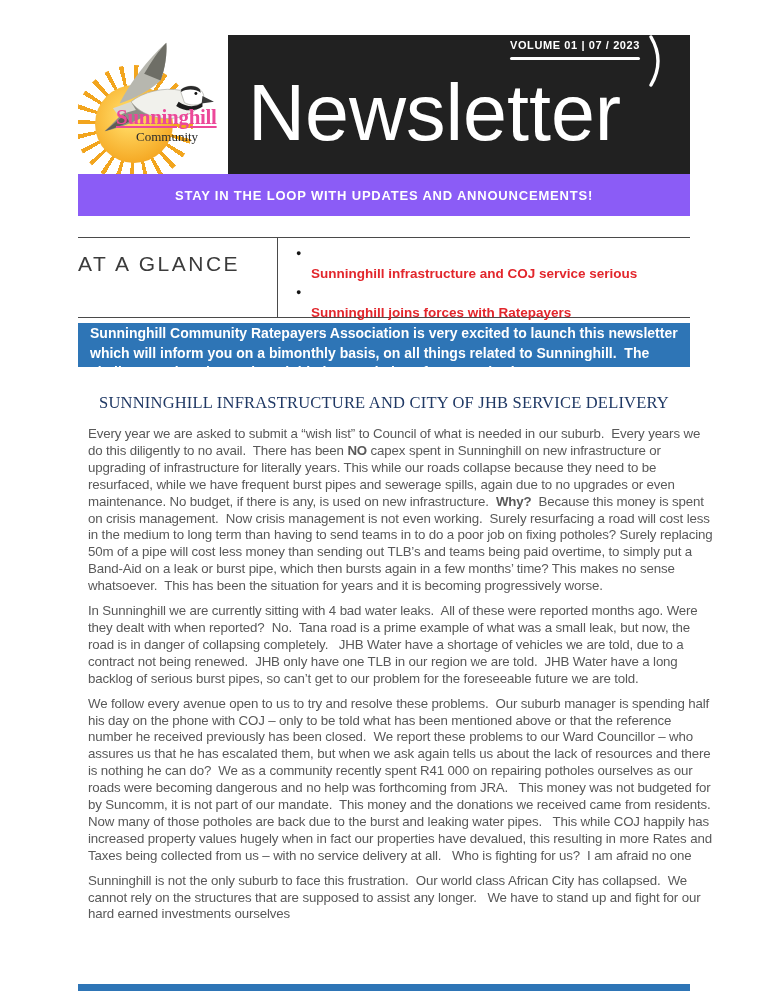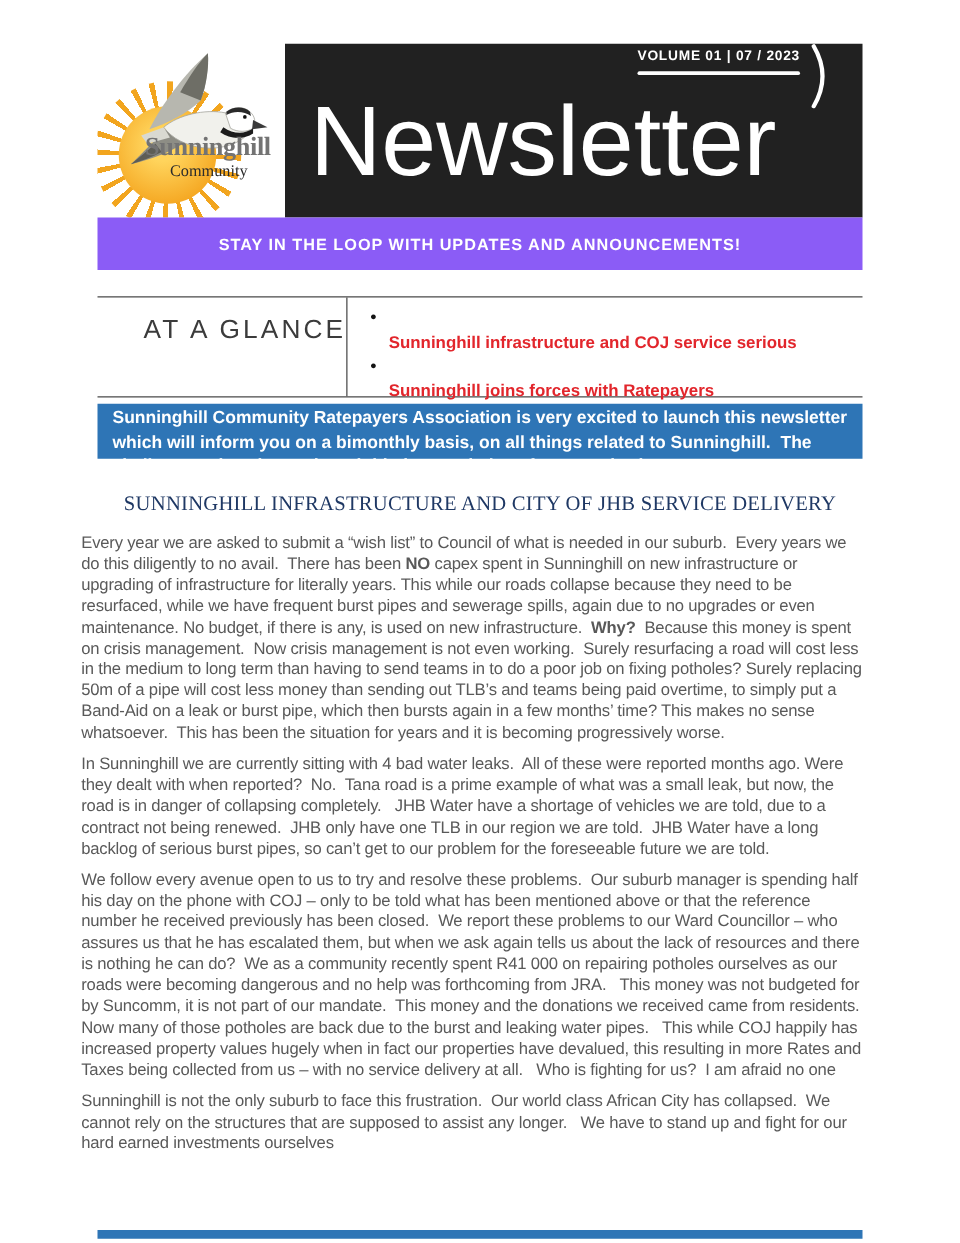--- a/index.html
+++ b/index.html
@@ -14,7 +14,7 @@
        background:radial-gradient(circle at 45% 40%,#FFD45C 20%,#F5A823 75%);}
   .bird{position:absolute;left:10px;top:6px;width:132px;height:92px;}
   .logo-title{position:absolute;left:38px;top:70px;width:112px;
-       font-family:"Liberation Serif",serif;font-weight:bold;font-size:21px;color:#737373;letter-spacing:-0.3px;}
+       font-family:"Liberation Serif",serif;font-weight:bold;font-size:21px;color:#ec4899;letter-spacing:-0.3px;text-decoration:underline;}
   .logo-sub{position:absolute;left:58px;top:94px;font-family:"Liberation Serif",serif;
        font-size:13px;color:#2b2b2b;}
 

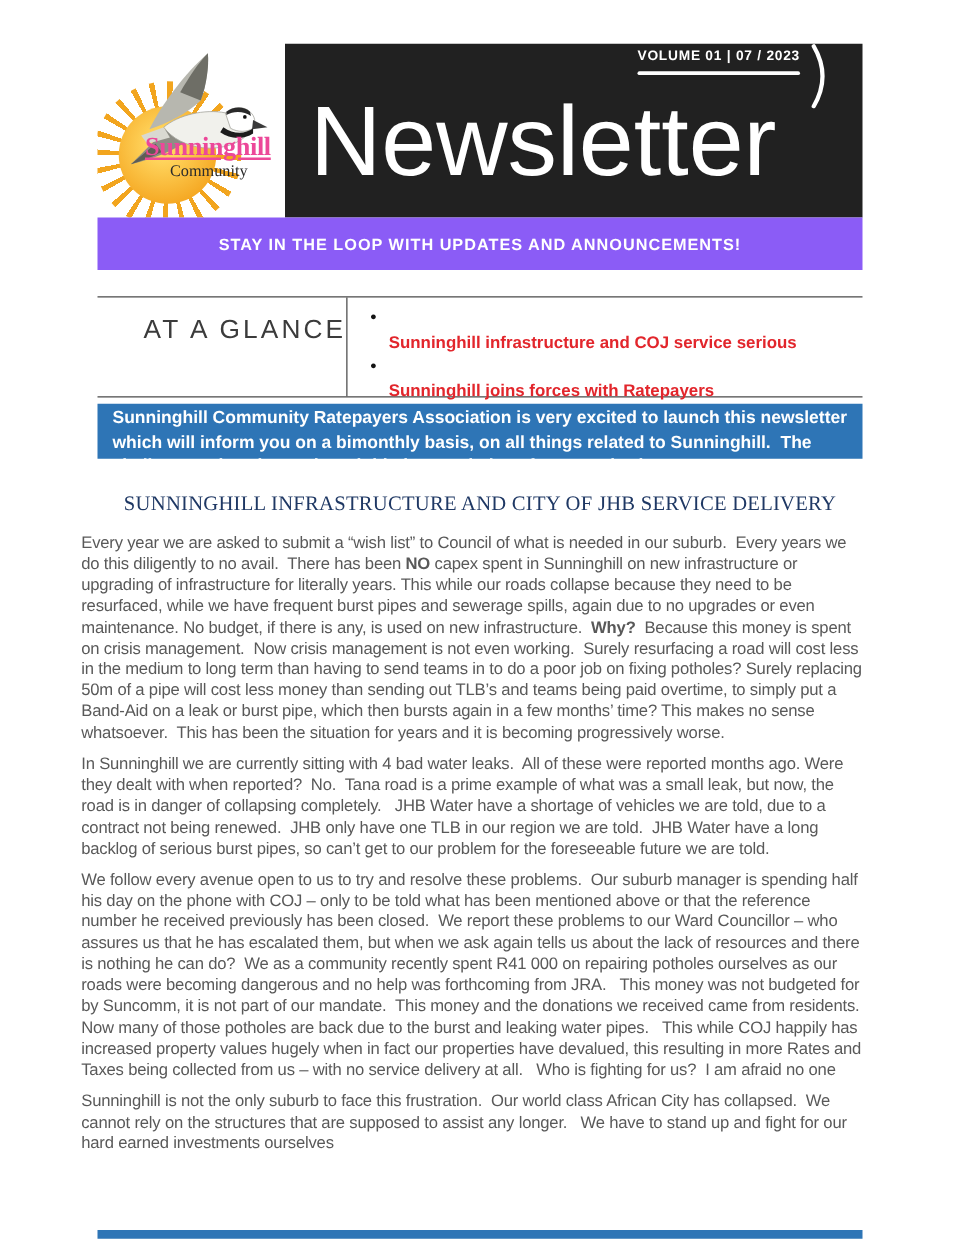--- a/index.html
+++ b/index.html
@@ -35,7 +35,7 @@
   .glance{position:absolute;left:78px;top:237px;width:612px;height:79px;
        border-top:1.4px solid #4a4a4a;border-bottom:1.4px solid #4a4a4a;}
   .glance-divider{position:absolute;left:199px;top:0;width:1.4px;height:100%;background:#4a4a4a;}
-  .glance-left{position:absolute;left:0;top:14px;width:199px;text-align:right;color:#3b3b3b;}
+  .glance-left{position:absolute;left:0;top:14px;width:199px;text-align:left;color:#3b3b3b;}
   .glance-title{font-size:21px;letter-spacing:2.5px;}
   .glance-sub{font-size:15px;letter-spacing:1px;margin-top:3px;}
   .glance-list{position:absolute;left:216px;top:6px;margin:0;padding:0;list-style:none;}

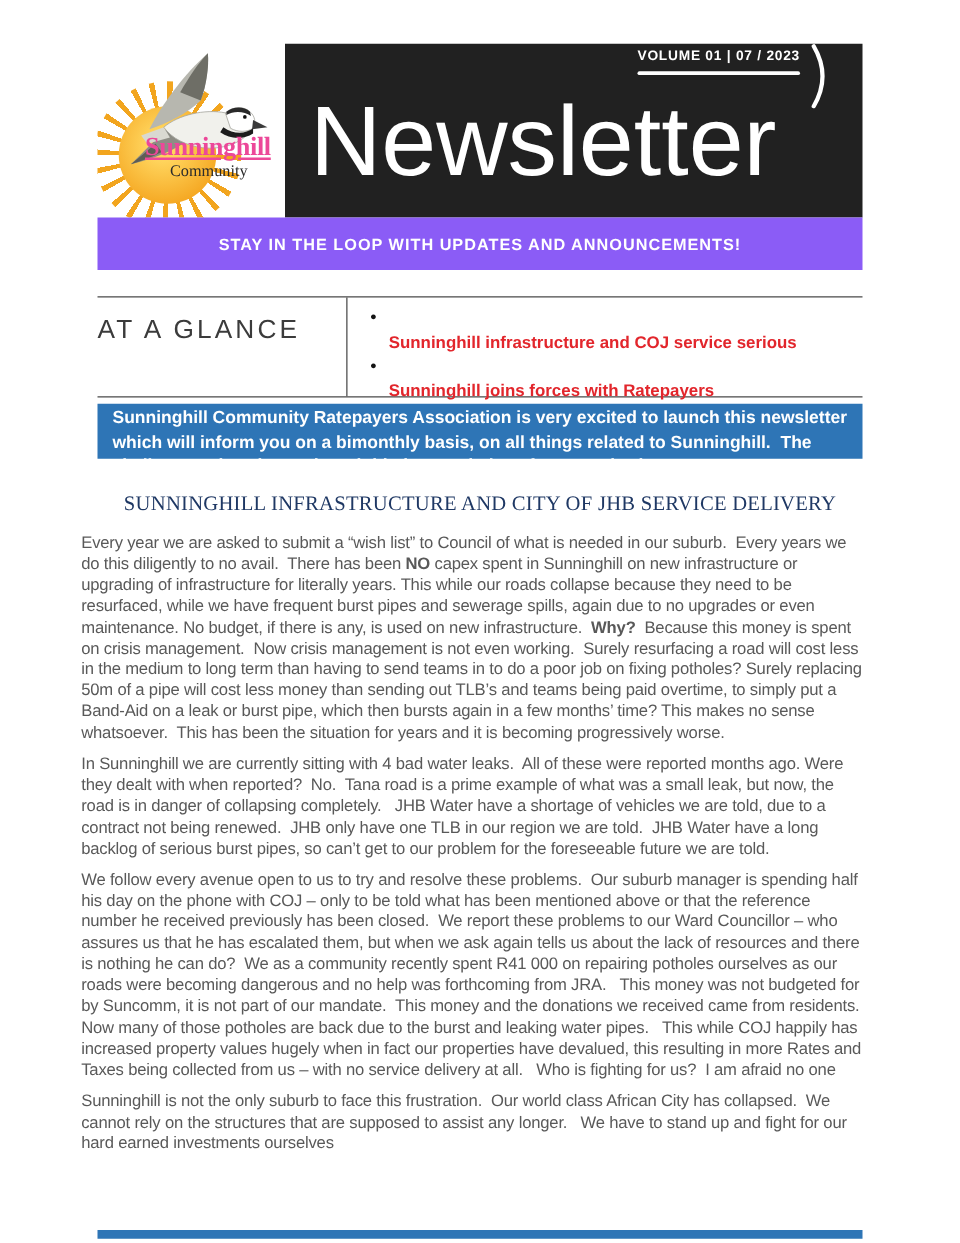--- a/index.html
+++ b/index.html
@@ -51,7 +51,7 @@
   
   .article-heading{position:absolute;left:78px;top:393px;width:612px;margin:0;text-align:center;
        font-family:"Liberation Serif",serif;font-weight:normal;font-size:16.5px;color:#1F3864;letter-spacing:0.2px;}
-  .body-text{position:absolute;left:65px;top:426px;width:628px;color:#595959;
+  .body-text{position:absolute;left:88px;top:426px;width:628px;color:#595959;
        font-size:13.3px;line-height:16.9px;letter-spacing:-0.15px;}
   .body-text p{margin:0 0 8px 0;white-space:pre-wrap;}
   .body-text b{font-weight:bold;}

